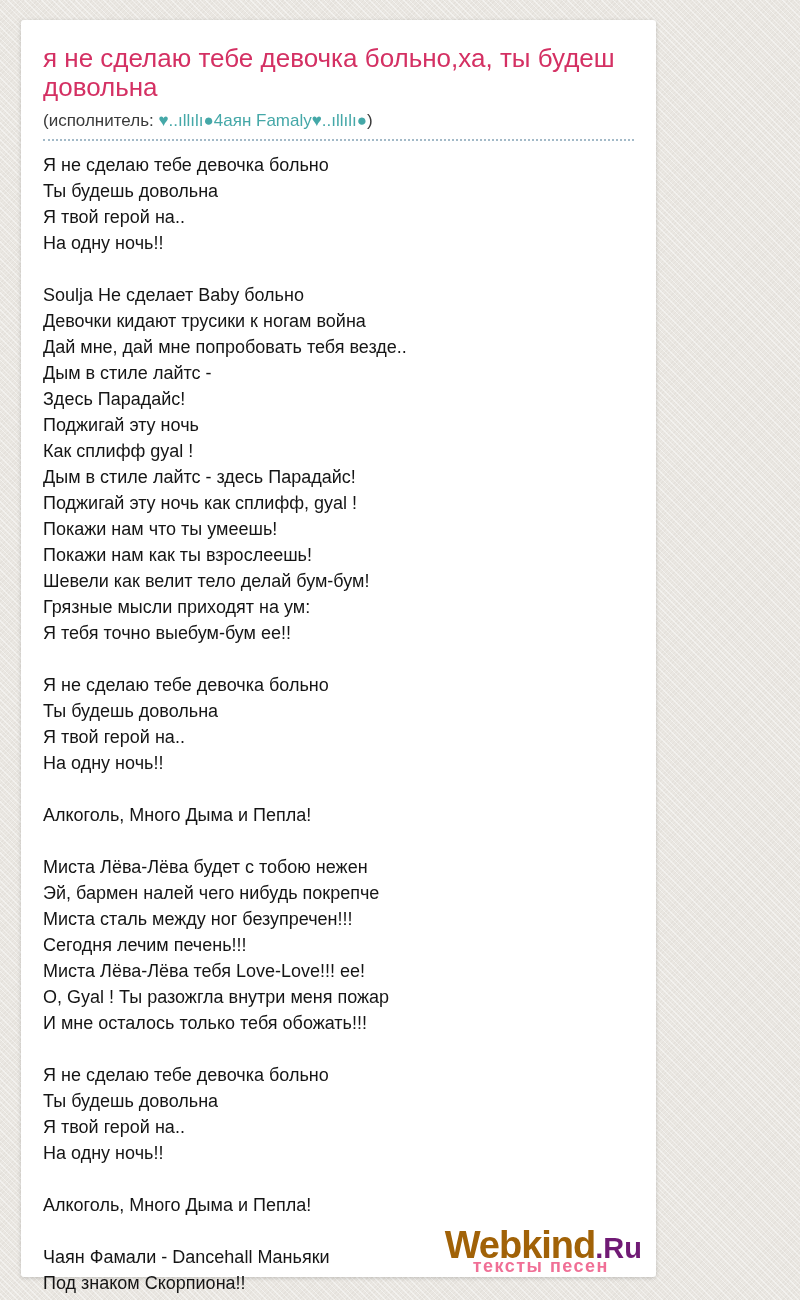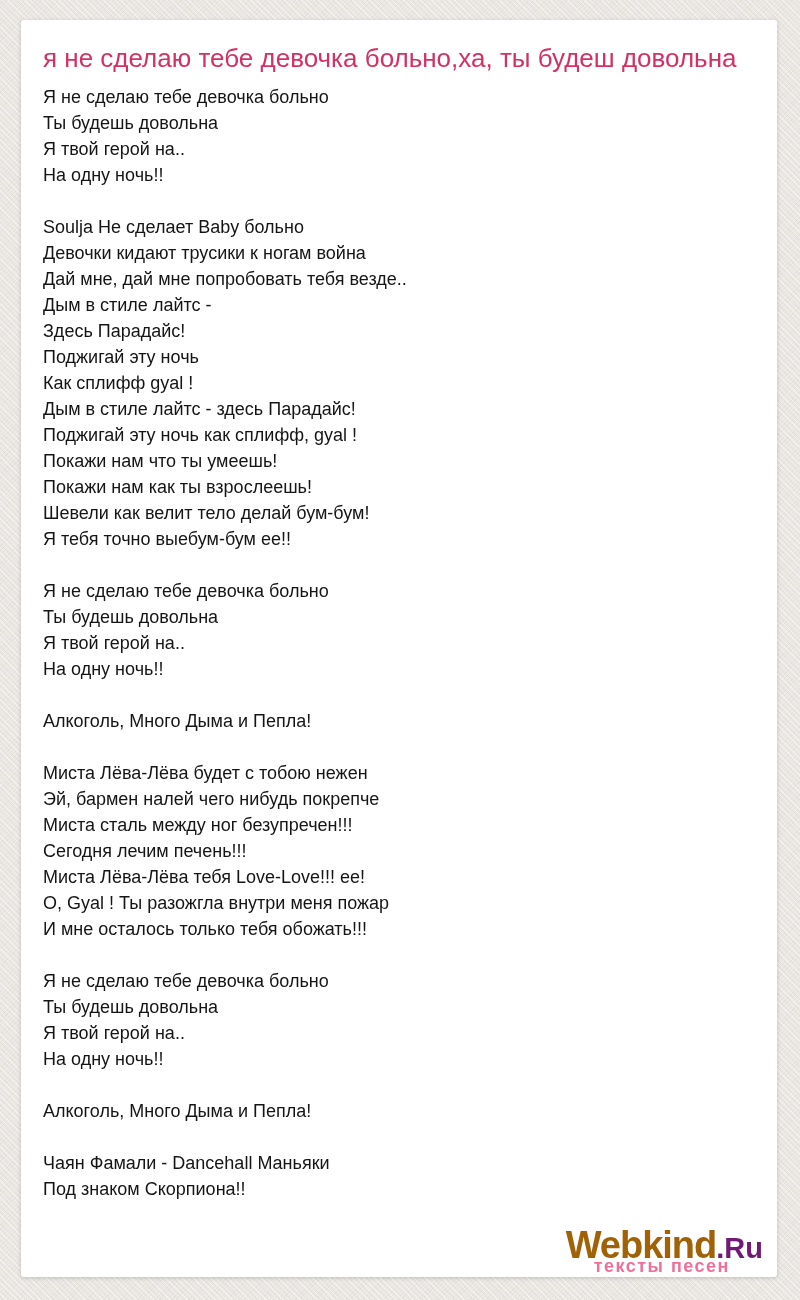--- a/index.html
+++ b/index.html
@@ -21,7 +21,7 @@
     position: absolute;
     left: 21px;
     top: 20px;
-    width: 756px;
+    width: 635px;
     height: 1257px;
     background: #ffffff;
     border-radius: 3px;

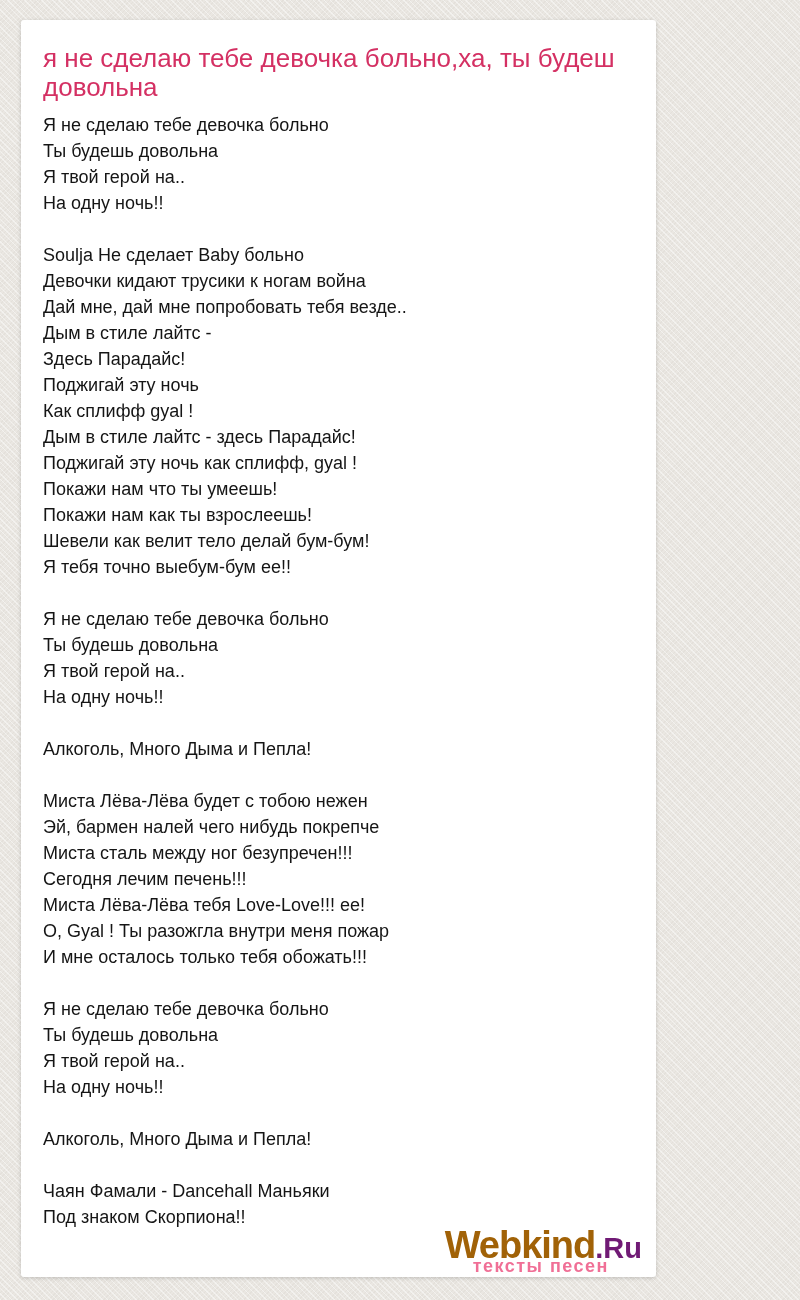--- a/index.html
+++ b/index.html
@@ -97,6 +97,9 @@
 
   <h1 class="title">я не сделаю тебе девочка больно,ха, ты будеш довольна</h1>
 
+  <div class="performer">
+    <span>(исполнитель: </span><a class="artist-link">♥..ıllılı●4аян Famaly♥..ıllılı●</a><span>)</span>
+  </div>
 
   <div class="lyrics">
       <div class="lyric-line">Я не сделаю тебе девочка больно</div>

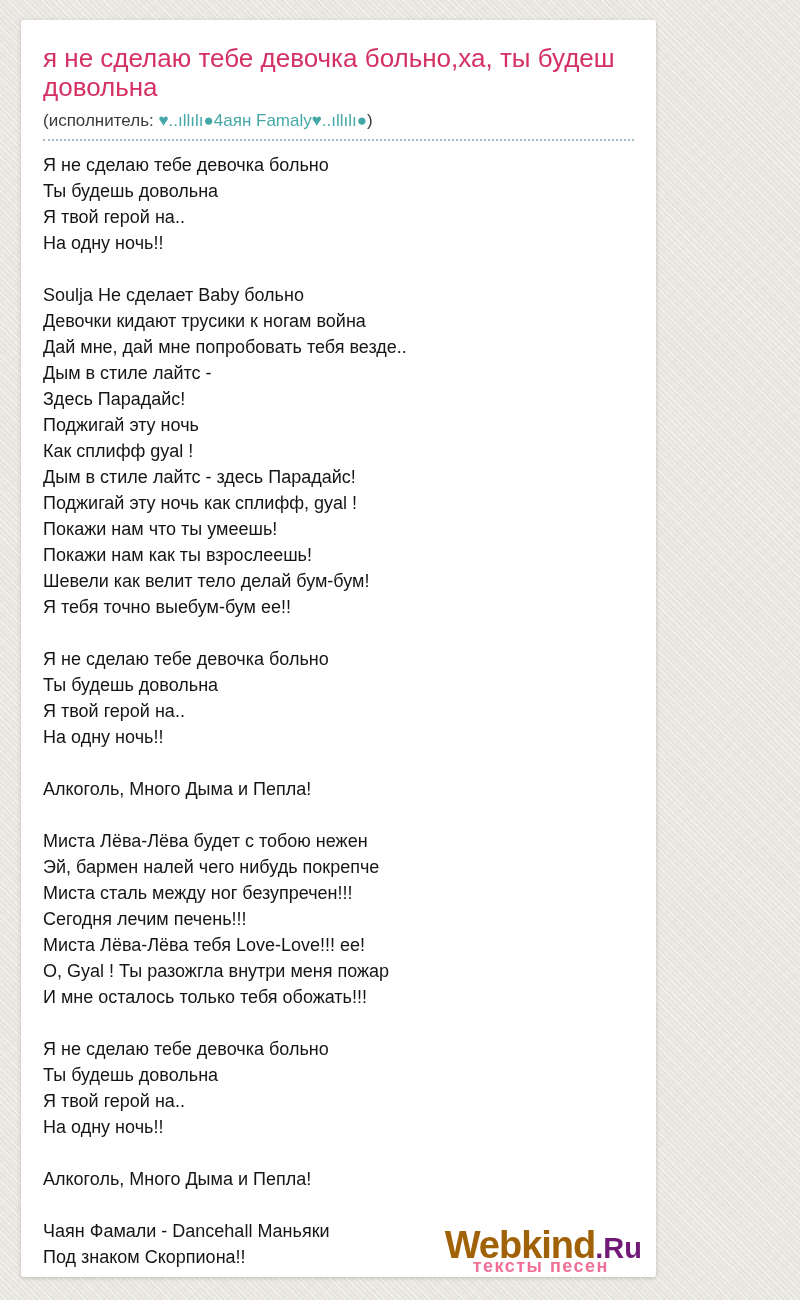--- a/index.html
+++ b/index.html
@@ -119,6 +119,7 @@
       <div class="lyric-line">Покажи нам что ты умеешь!</div>
       <div class="lyric-line">Покажи нам как ты взрослеешь!</div>
       <div class="lyric-line">Шевели как велит тело делай бум-бум!</div>
+      <div class="lyric-line">Грязные мысли приходят на ум:</div>
       <div class="lyric-line">Я тебя точно выебум-бум ее!!</div>
       <div class="lyric-line">&nbsp;</div>
       <div class="lyric-line">Я не сделаю тебе девочка больно</div>

